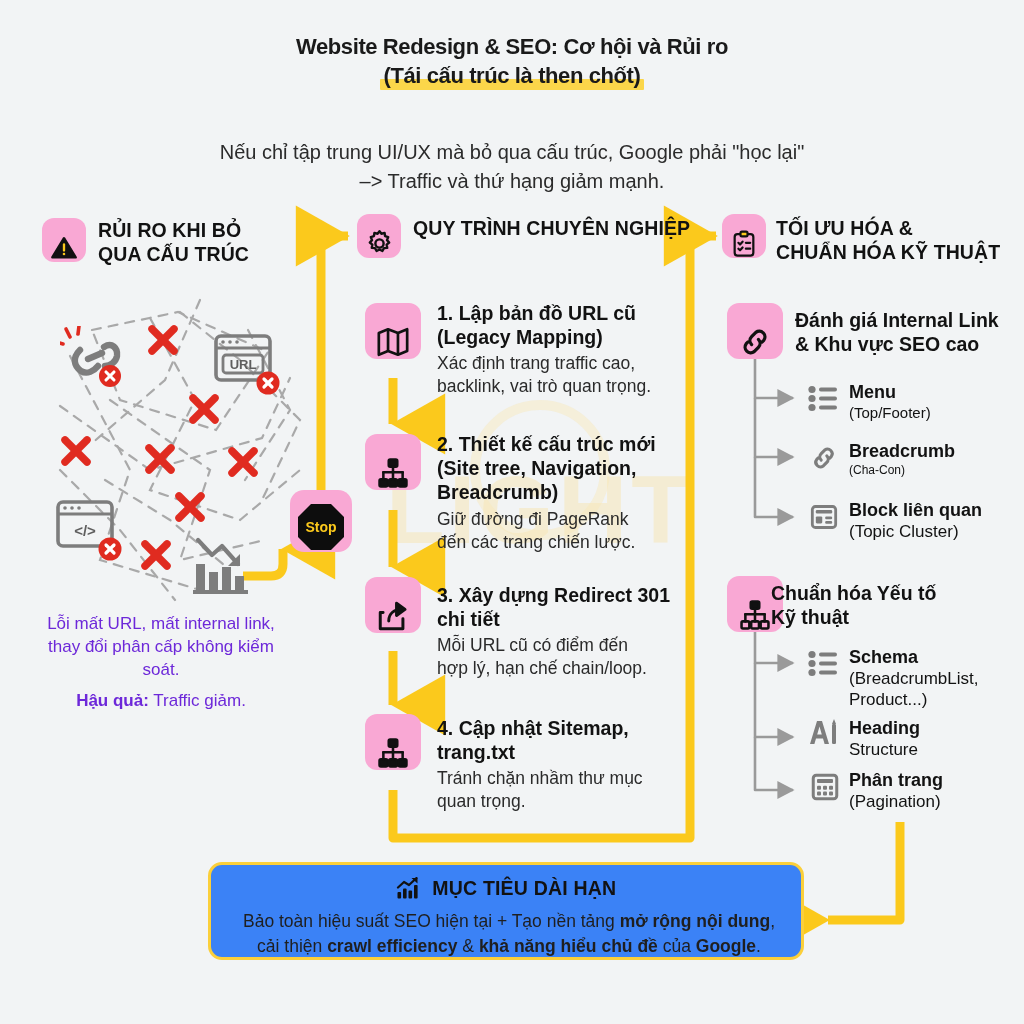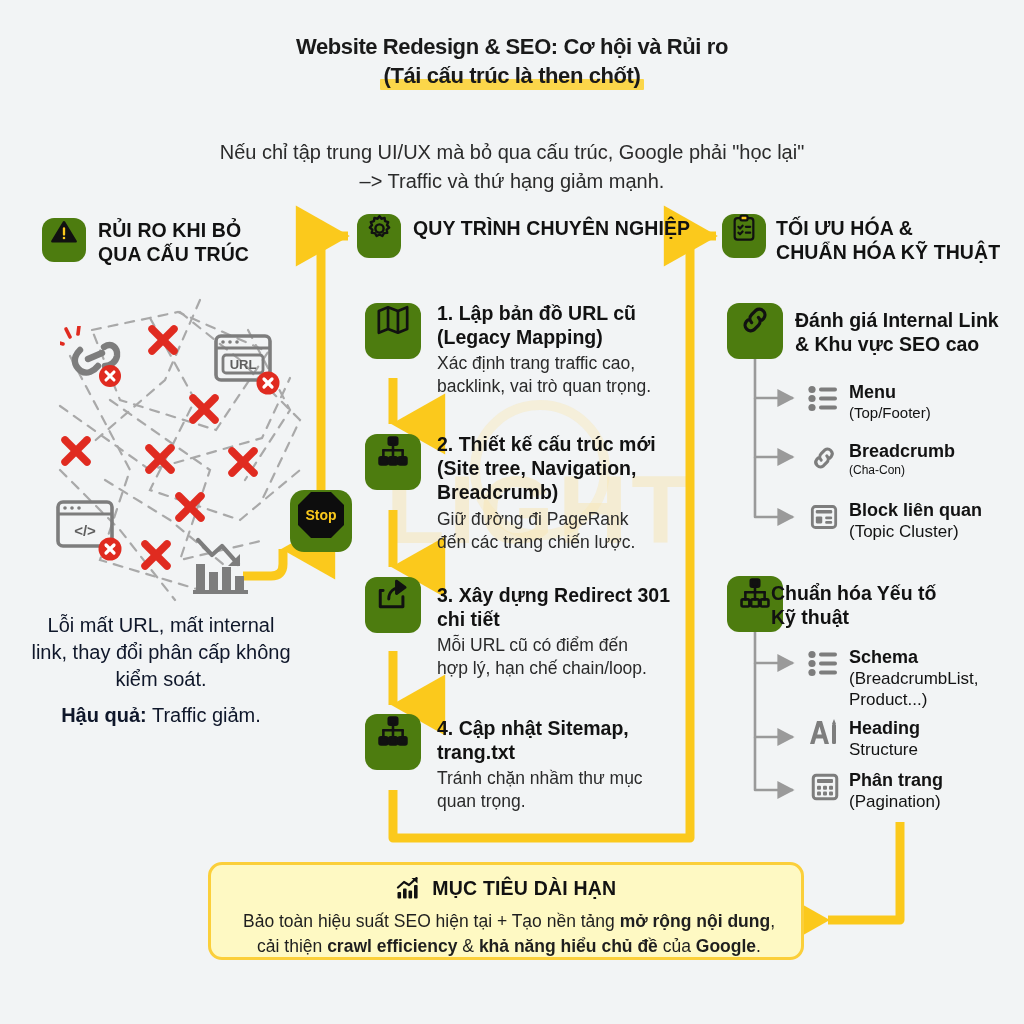--- a/index.html
+++ b/index.html
@@ -44,8 +44,8 @@
 
   
   .ico {
-    position: absolute; background: #4d7c0f; border-radius: 12px;
-    display: flex; align-items: flex-start; justify-content: center;
+    position: absolute; background: #f9a8d4; border-radius: 12px;
+    display: flex; align-items: flex-end; justify-content: center;
   }
   .ico svg { display: block; }
   .hd { position: absolute; font-weight: 700; color: #121212; line-height: 1.22; }

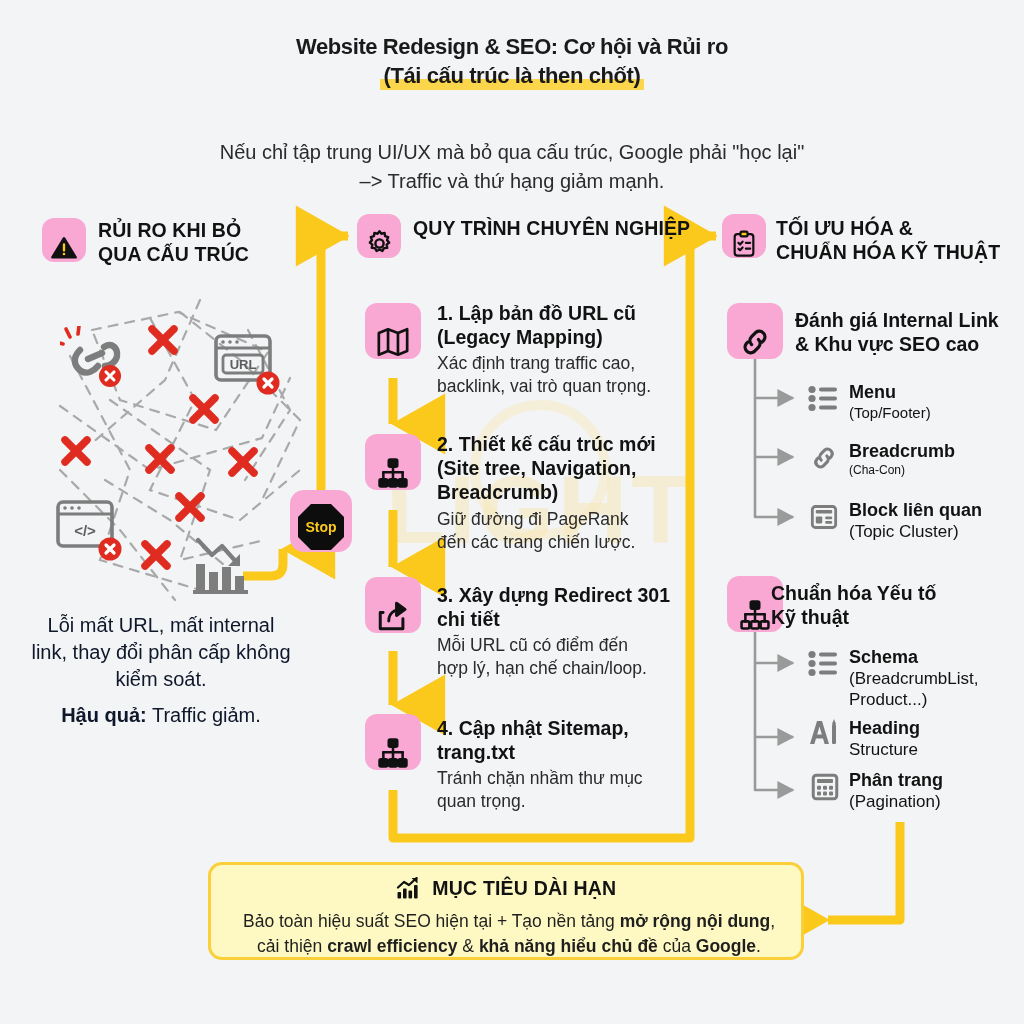--- a/index.html
+++ b/index.html
@@ -62,7 +62,7 @@
   
   .risk-txt {
     position: absolute; left: 30px; top: 612px; width: 262px;
-    text-align: center; font-size: 20px; color: #0f172a; line-height: 1.36;
+    text-align: center; font-size: 17px; color: #6d28d9; line-height: 1.36;
   }
   .risk-txt b { font-weight: 700; }
 

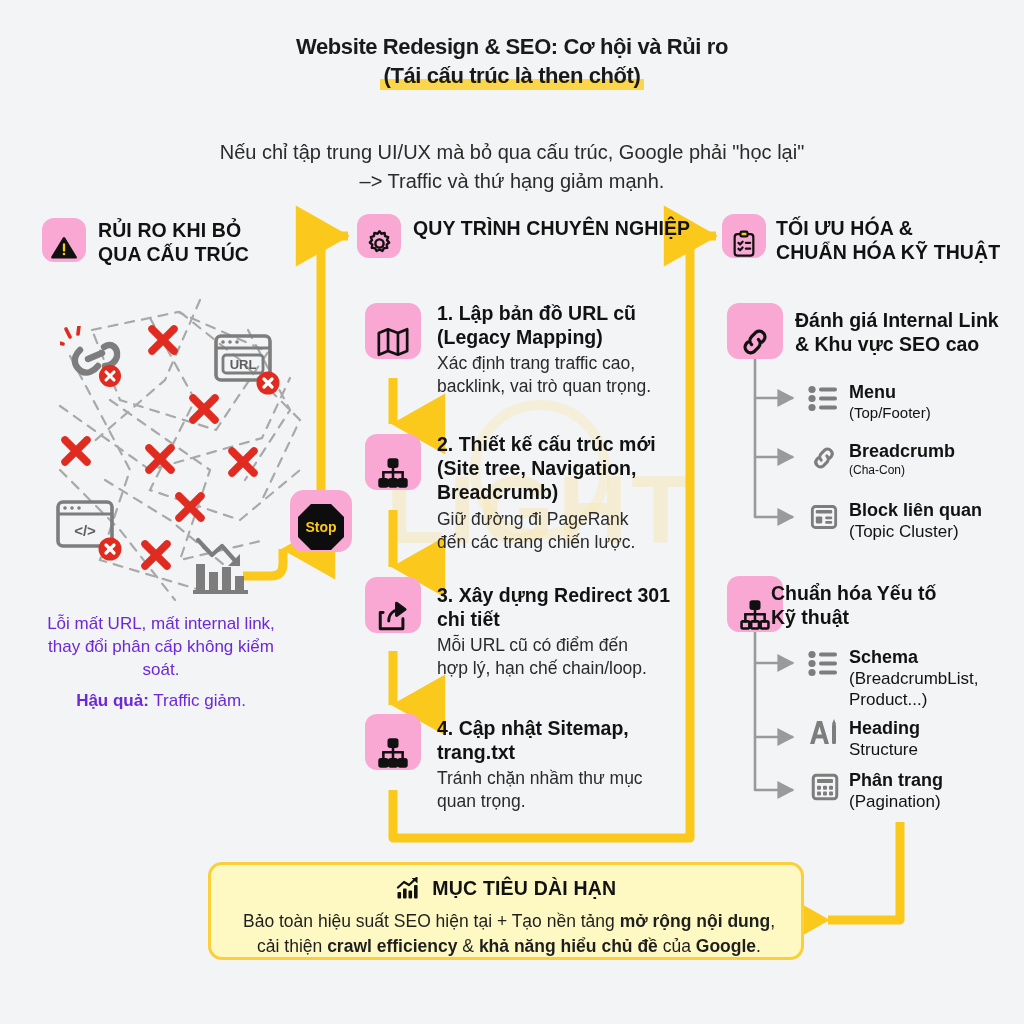--- a/index.html
+++ b/index.html
@@ -69,7 +69,7 @@
   
   .goal {
     position: absolute; left: 208px; top: 862px; width: 596px; height: 98px;
-    border: 3px solid #fbcf3a; border-radius: 14px; background: #fef9c3;
+    border: 3px solid #fbcf3a; border-radius: 14px; background: #3b82f6;
   }
   .goal-head {
     position: absolute; left: 0; top: 12px; width: 100%;

